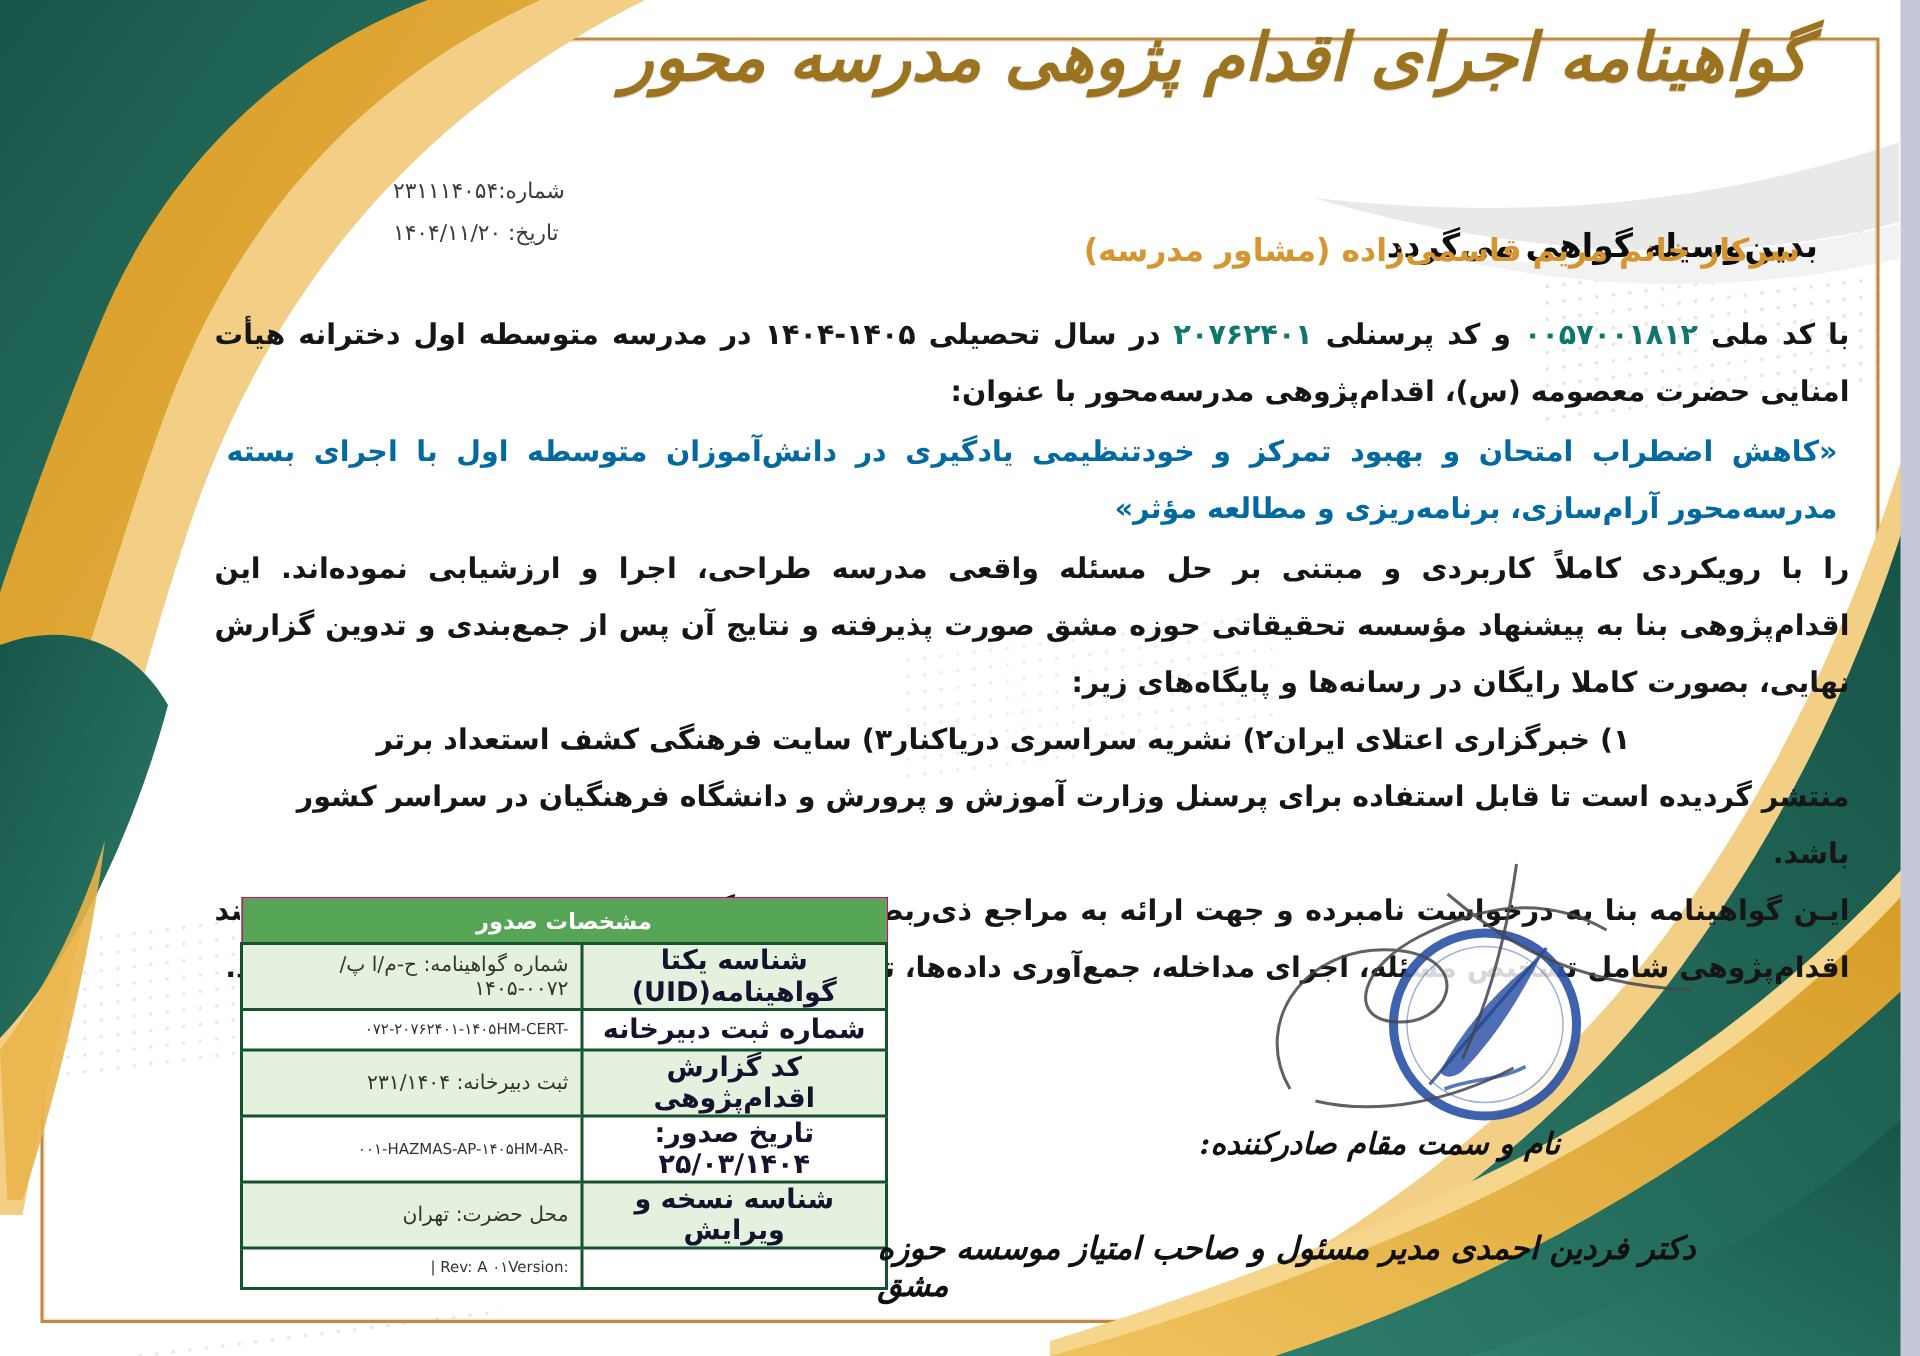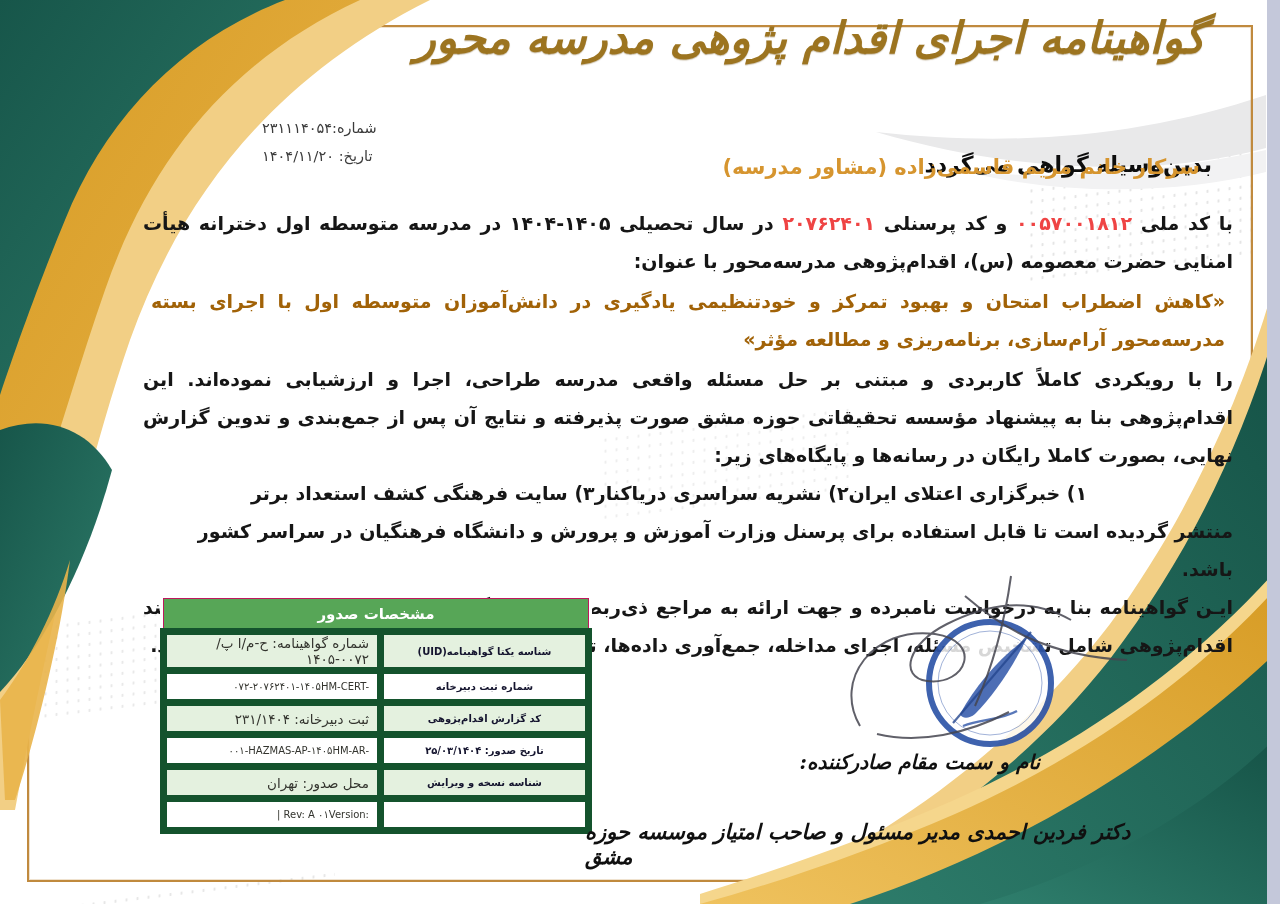--- a/index.html
+++ b/index.html
@@ -57,7 +57,7 @@
     direction:rtl;font-size:19px;font-weight:bold;color:#161616;line-height:38px;
   }
   .body-text p{margin:0;text-align:justify;}
-  .code-gold{color:#ef4444;}
+  .code-gold{color:#0f766e;}
   .research{text-align:left;color:#a16207;margin:2px 0 !important;padding:0 8px;}
   .outlets{display:flex;justify-content:space-between;direction:rtl;
     padding:0 146px 0 186px;margin:0;}

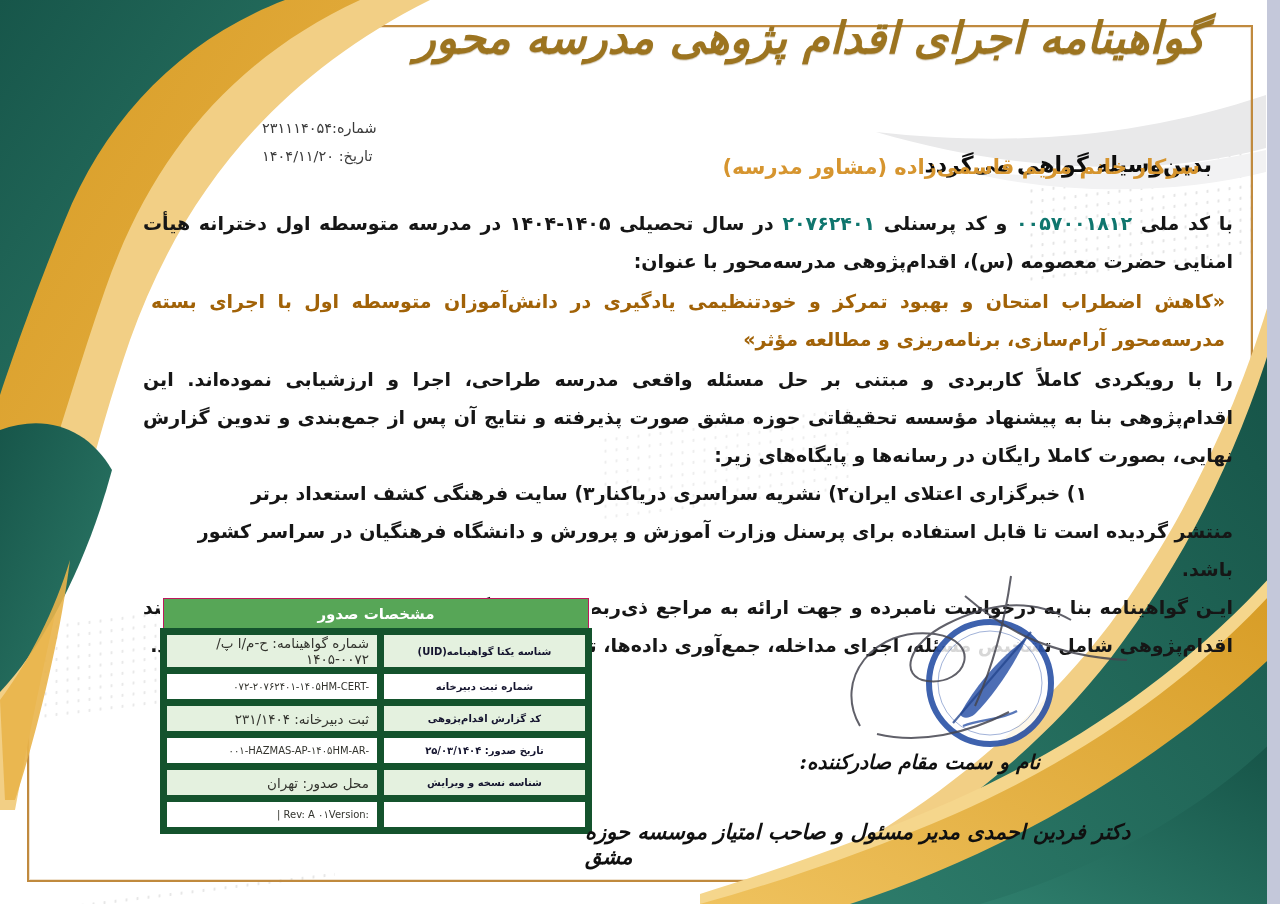--- a/index.html
+++ b/index.html
@@ -58,7 +58,7 @@
   }
   .body-text p{margin:0;text-align:justify;}
   .code-gold{color:#0f766e;}
-  .research{text-align:left;color:#a16207;margin:2px 0 !important;padding:0 8px;}
+  .research{text-align:left;color:#0369a1;margin:2px 0 !important;padding:0 8px;}
   .outlets{display:flex;justify-content:space-between;direction:rtl;
     padding:0 146px 0 186px;margin:0;}
   .outlets span{white-space:nowrap;}

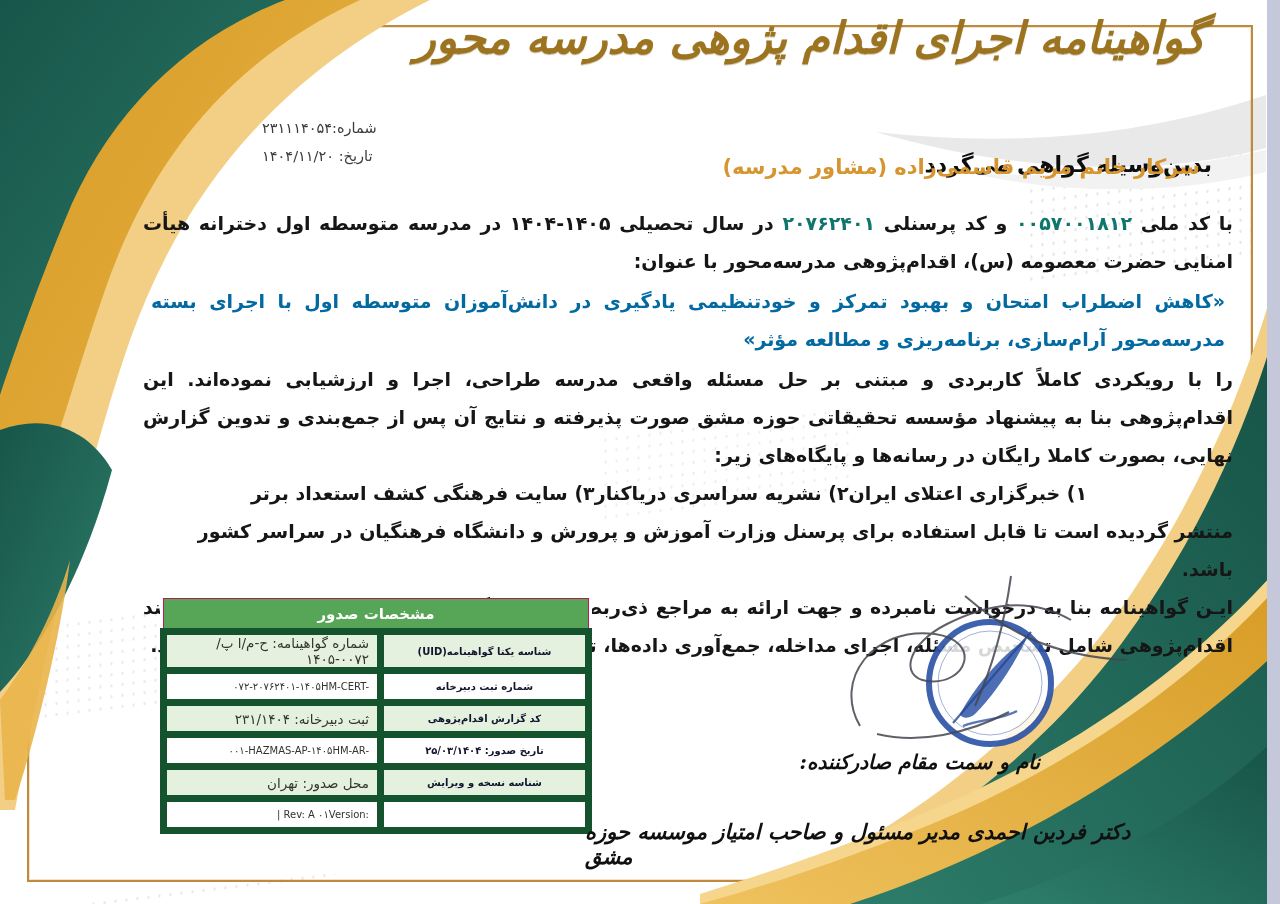--- a/index.html
+++ b/index.html
@@ -74,7 +74,7 @@
     height:27px;text-align:center;border:1px solid #be185d;
   }
   .issue-table td{
-    border:7px solid #14532d;height:25px;padding:0 8px;vertical-align:middle;
+    border:2px solid #14532d;height:25px;padding:0 8px;vertical-align:middle;
   }
   .issue-table tr.green td{background:#e4f1df;}
   .cell-label{width:185px;text-align:center;font-weight:bold;color:#14142e;font-size:10px;}

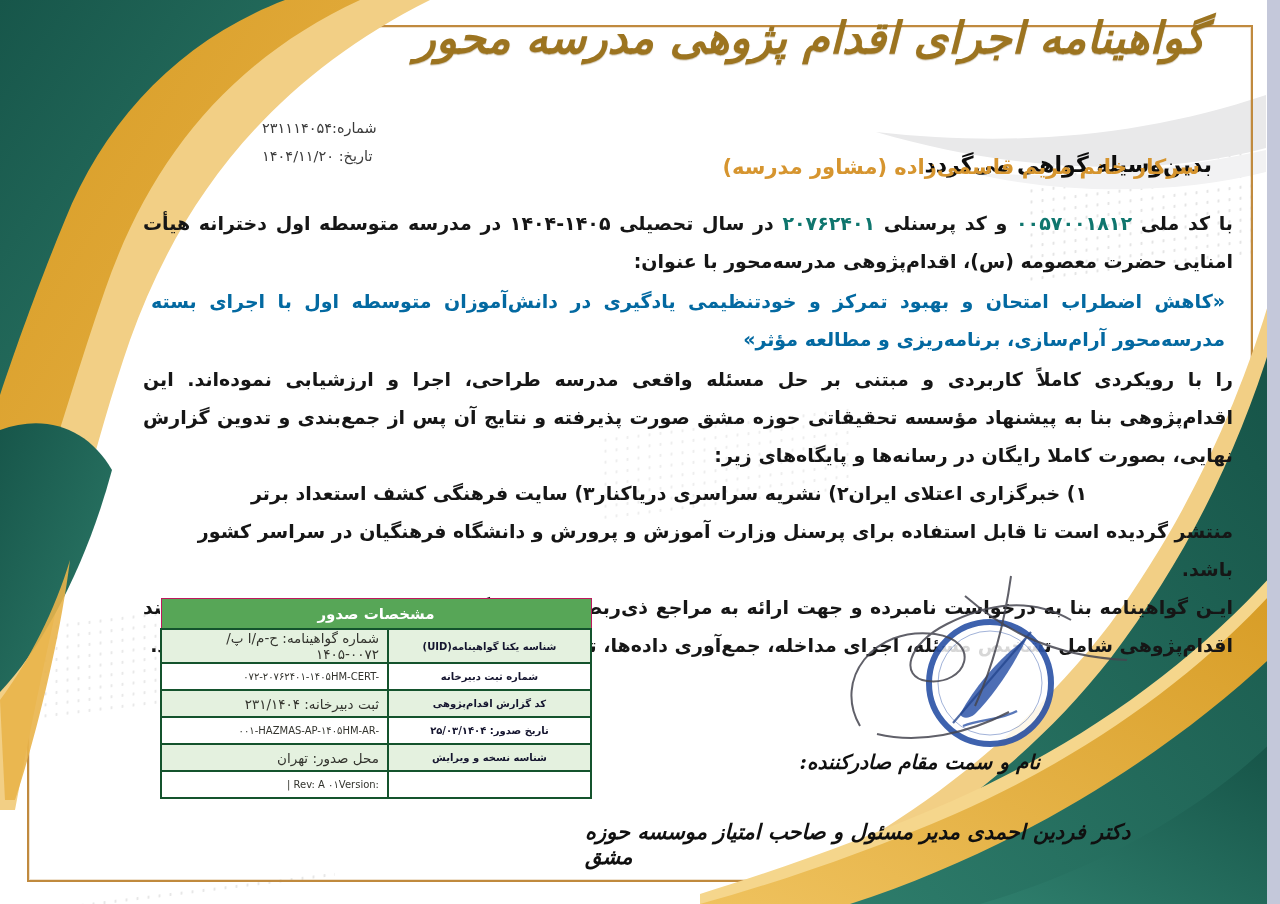--- a/index.html
+++ b/index.html
@@ -77,7 +77,7 @@
     border:2px solid #14532d;height:25px;padding:0 8px;vertical-align:middle;
   }
   .issue-table tr.green td{background:#e4f1df;}
-  .cell-label{width:185px;text-align:center;font-weight:bold;color:#14142e;font-size:10px;}
+  .cell-label{width:185px;text-align:center;font-weight:bold;color:#14142e;font-size:18px;}
   .cell-value{text-align:right;}
   .ltr-code{direction:ltr;unicode-bidi:bidi-override;text-align:right;font-size:10px;}
   

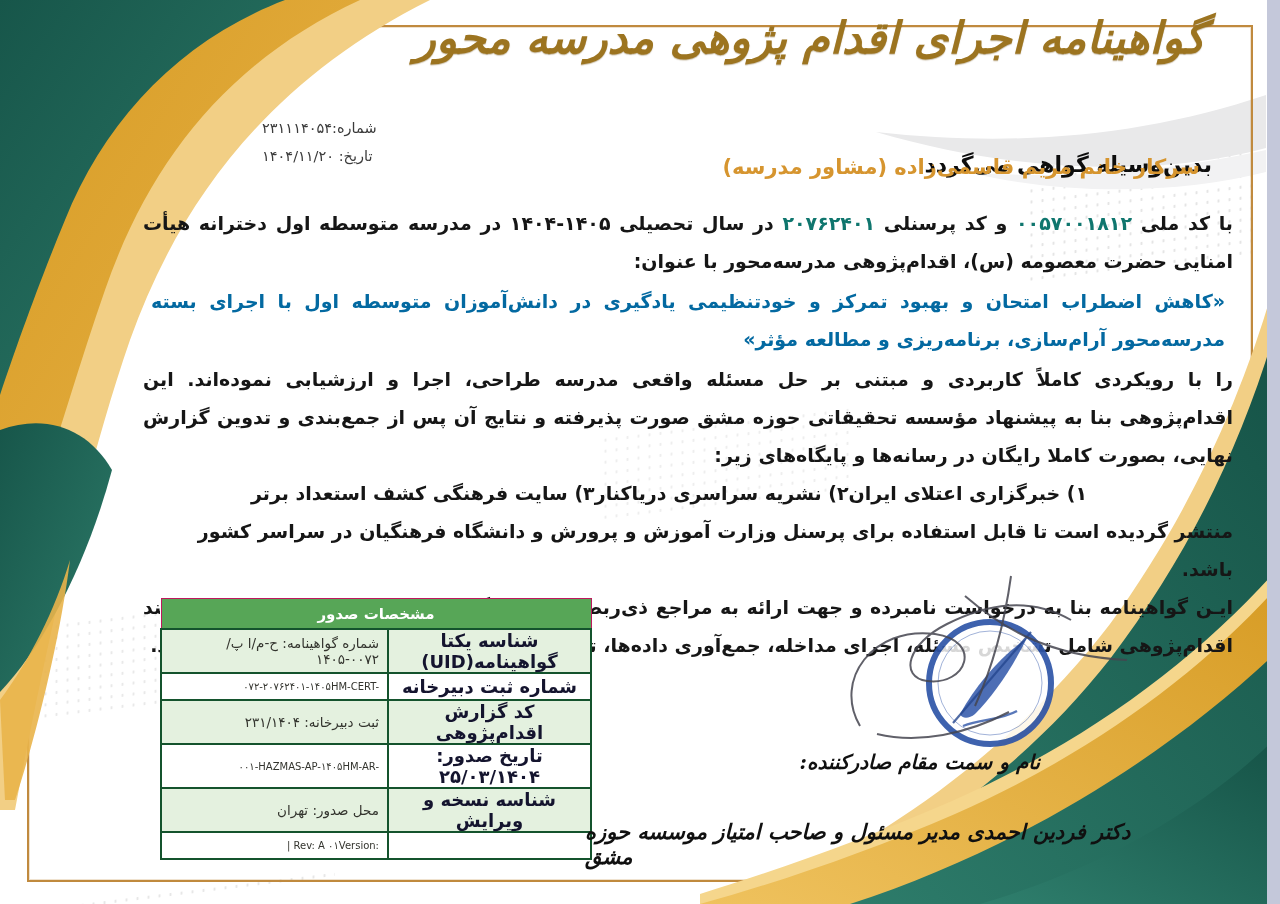--- a/index.html
+++ b/index.html
@@ -195,7 +195,7 @@
     </tr>
     <tr class="green">
       <td class="cell-label">شناسه نسخه و ویرایش</td>
-      <td class="cell-value">محل صدور: تهران</td>
+      <td class="cell-value">محل حضرت: تهران</td>
     </tr>
     <tr>
       <td class="cell-label"></td>

